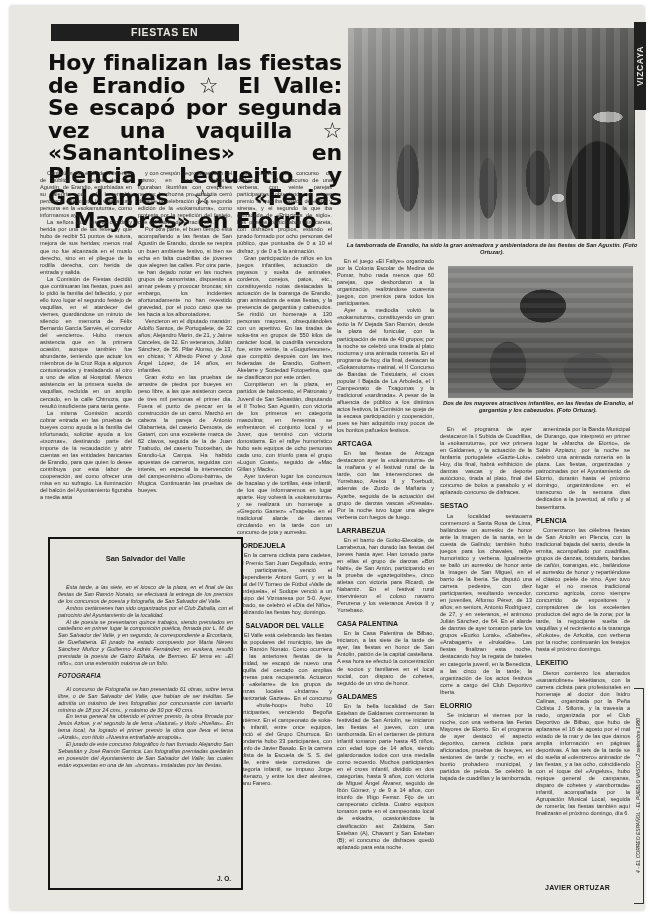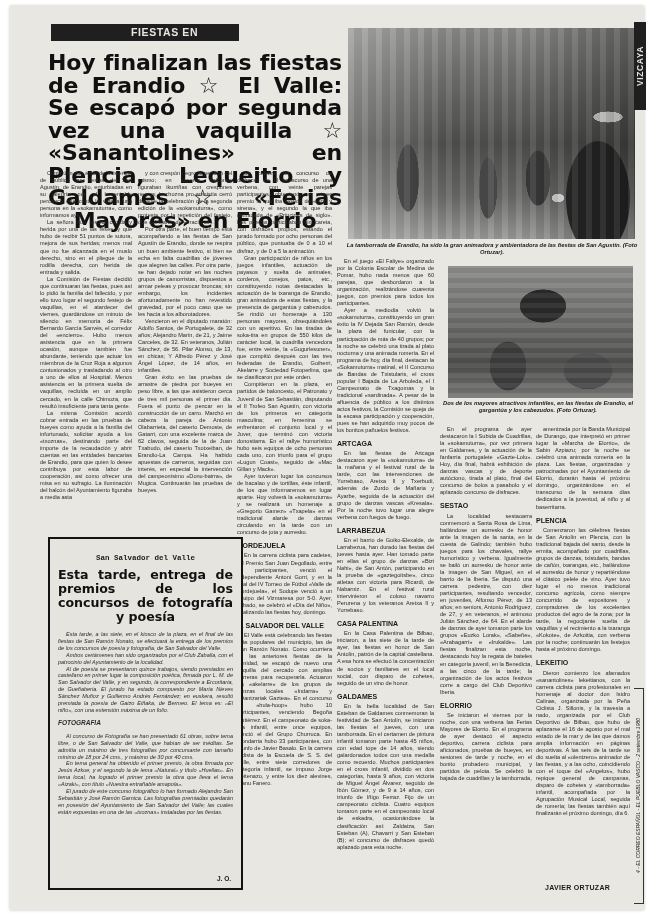--- a/index.html
+++ b/index.html
@@ -95,7 +95,7 @@
     border: 2px solid #141414; background: #e6e4de;
     padding: 7px 8px;
   }
-  .box .kicker { font-size: 7.5px; font-weight: bold; text-align: center; margin: 8px 0 6px; font-family: Liberation Mono, monospace; }
+  .box .kicker { font-size: 7.5px; font-weight: bold; text-align: center; margin: 8px 0 21px; }
   .box .box-head {
     font-family: "DejaVu Sans", sans-serif; font-weight: bold; font-size: 12.6px; line-height: 14px;
     text-align: justify; text-align-last: center; color: #111; margin-bottom: 7px;

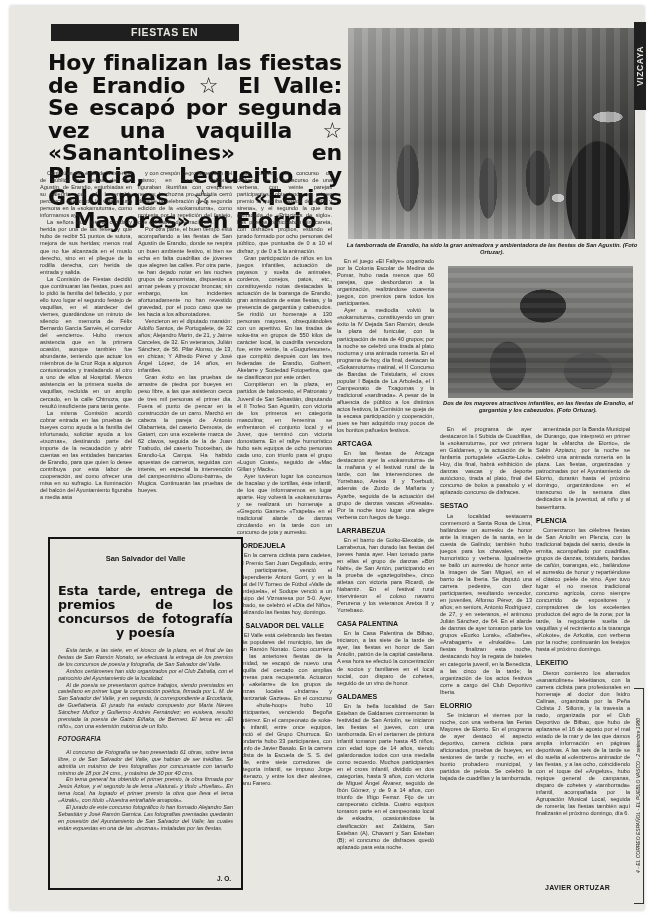--- a/index.html
+++ b/index.html
@@ -182,7 +182,6 @@
 
   <div class="box">
     <div class="kicker">San Salvador del Valle</div>
-    <div class="box-head">Esta tarde, entrega de premios de los concursos de fotografía y poesía</div>
     <div class="body">
       <p>Esta tarde, a las siete, en el kiosco de la plaza, en el final de las fiestas de San Ramón Nonato, se efectuará la entrega de los premios de los concursos de poesía y fotografía, de San Salvador del Valle.</p>
       <p>Ambos certámenes han sido organizados por el Club Zaballa, con el patrocinio del Ayuntamiento de la localidad.</p>

